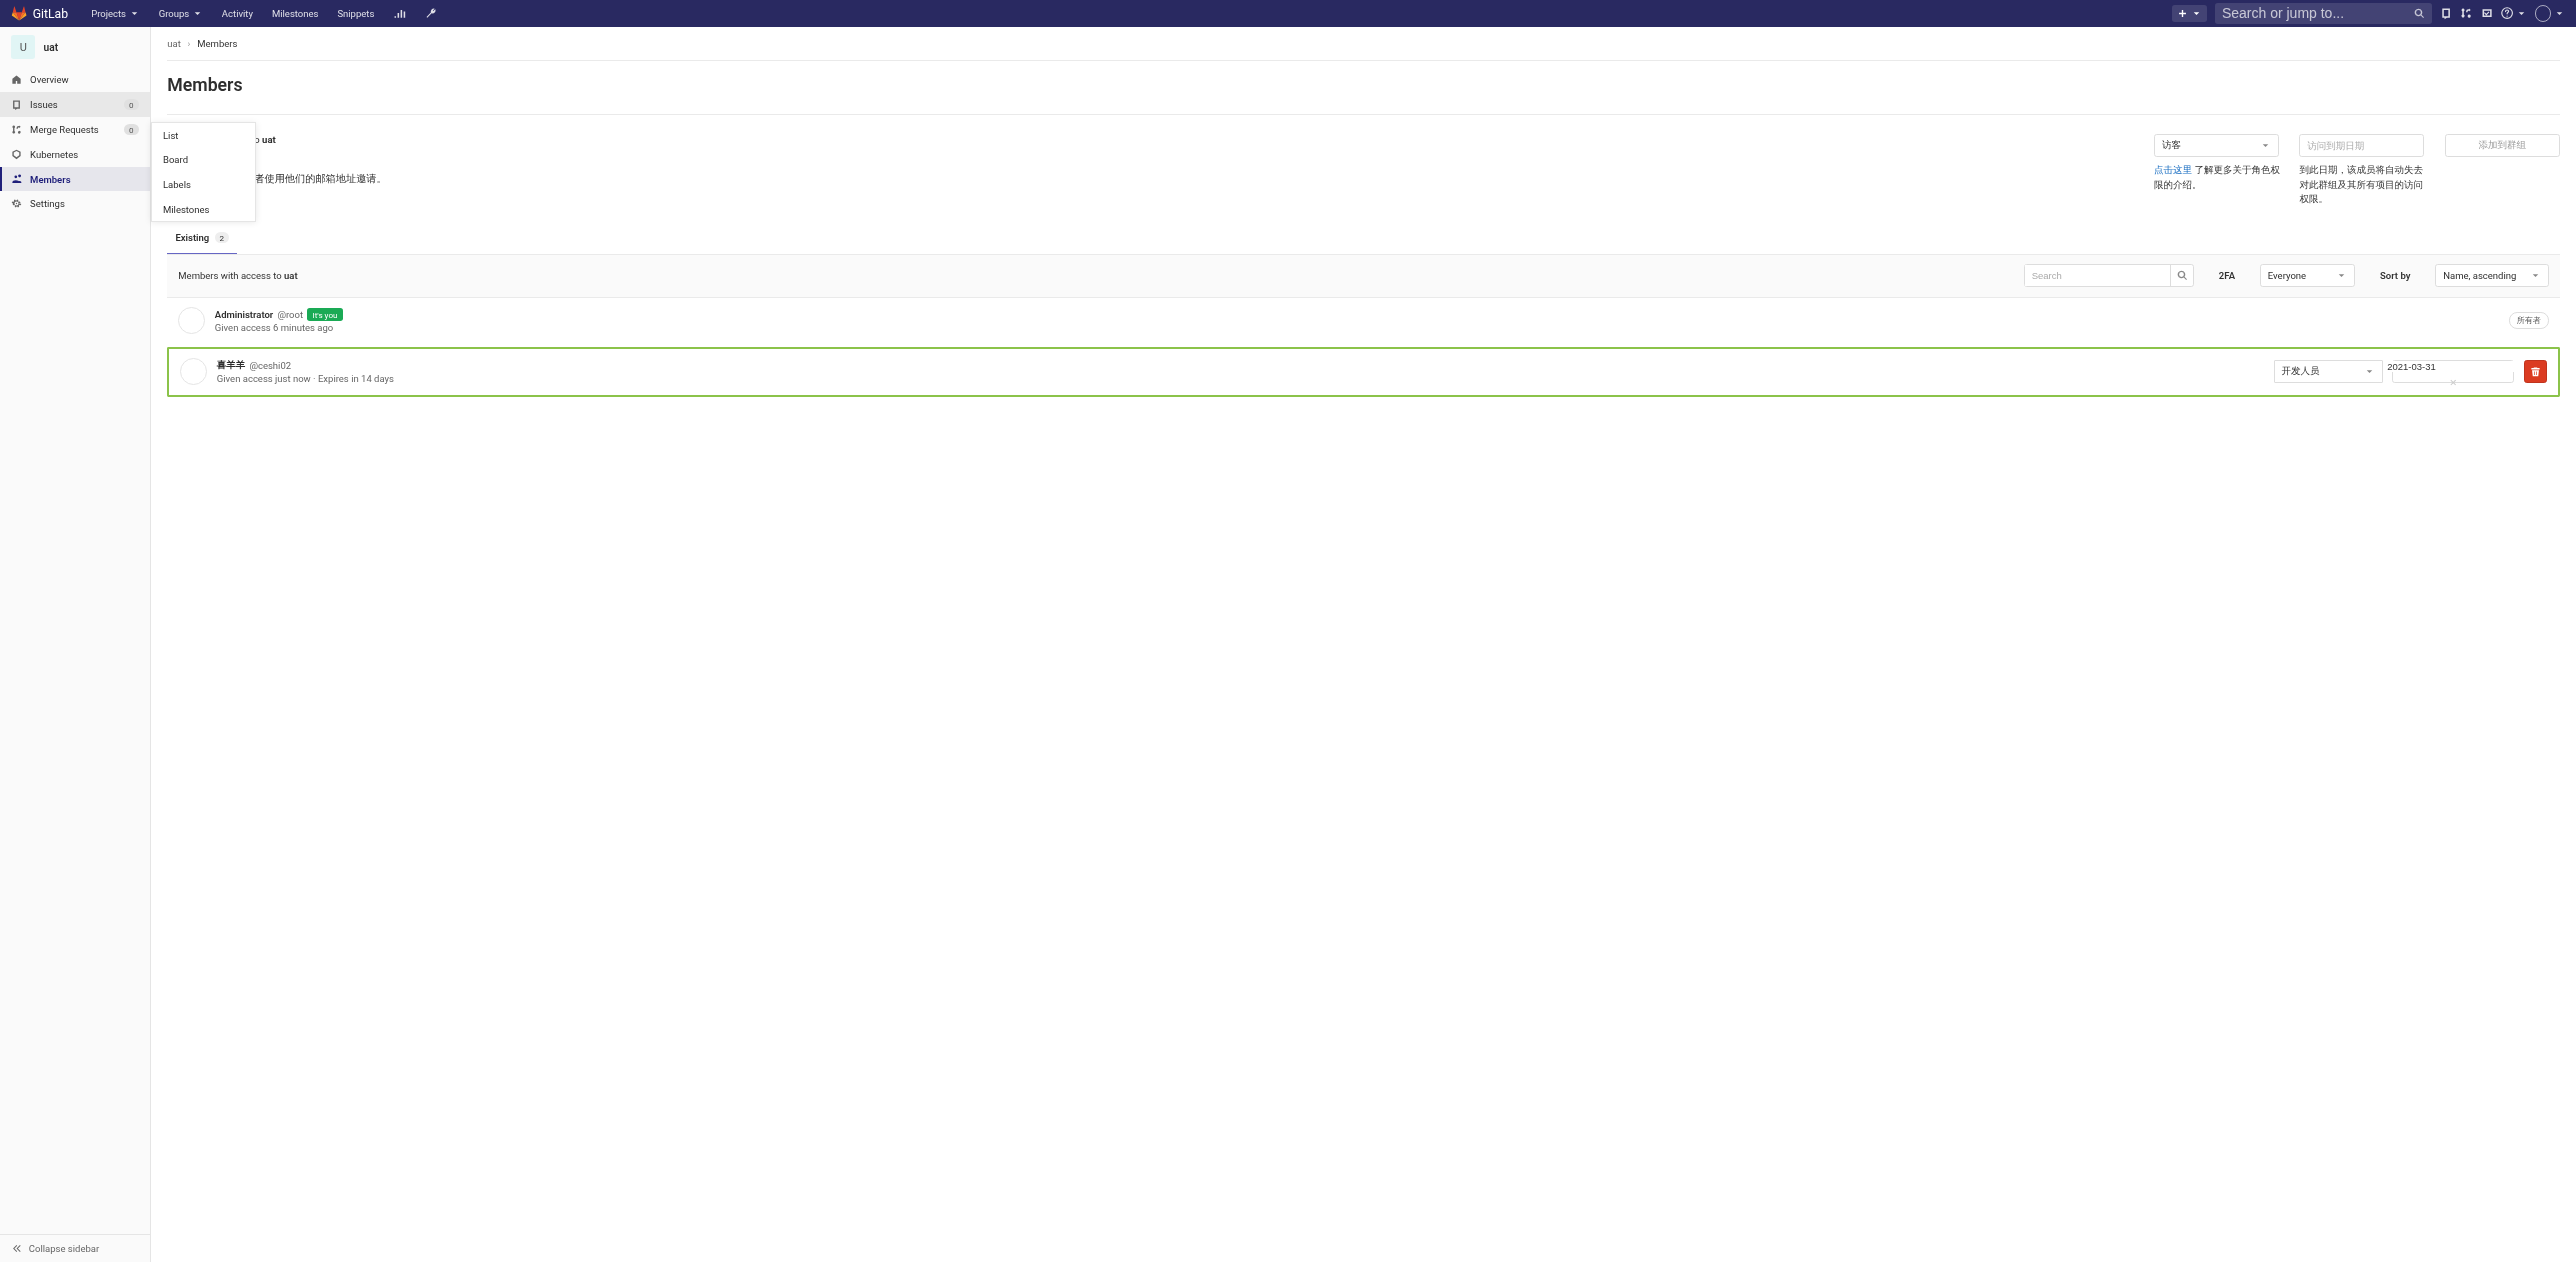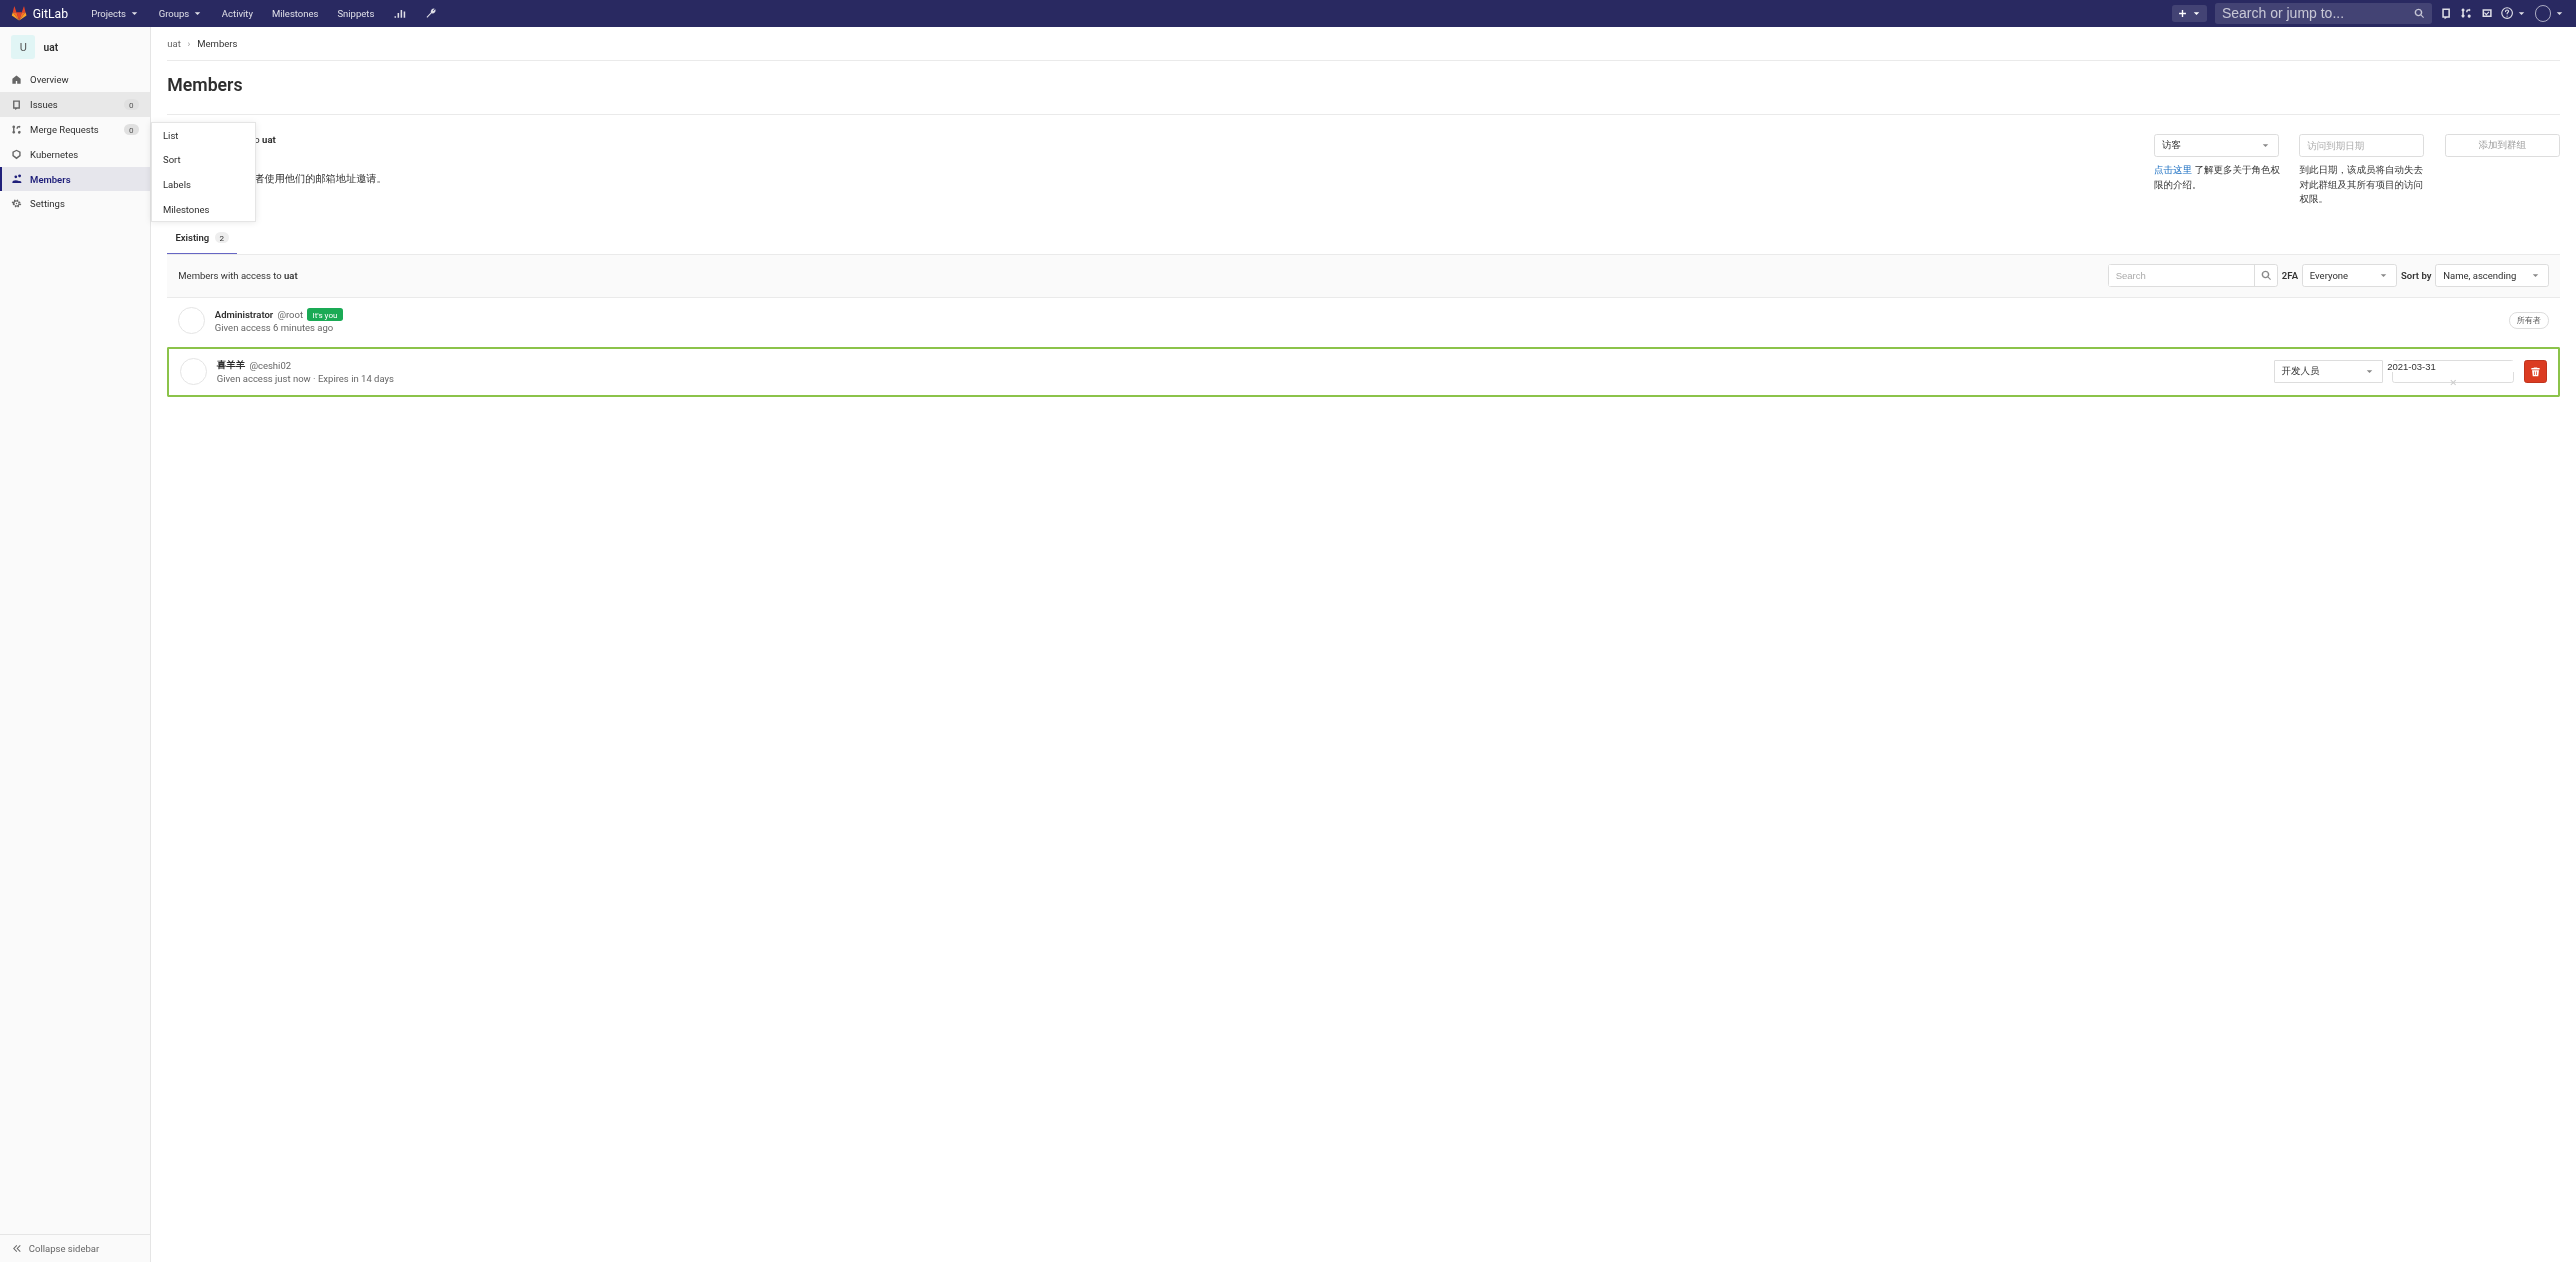--- a/index.html
+++ b/index.html
@@ -247,7 +247,7 @@
 
     <div class="flyout">
       <div class="flyout-item">List</div>
-      <div class="flyout-item">Sort</div>
+      <div class="flyout-item">Board</div>
       <div class="flyout-item">Labels</div>
       <div class="flyout-item">Milestones</div>
     </div>

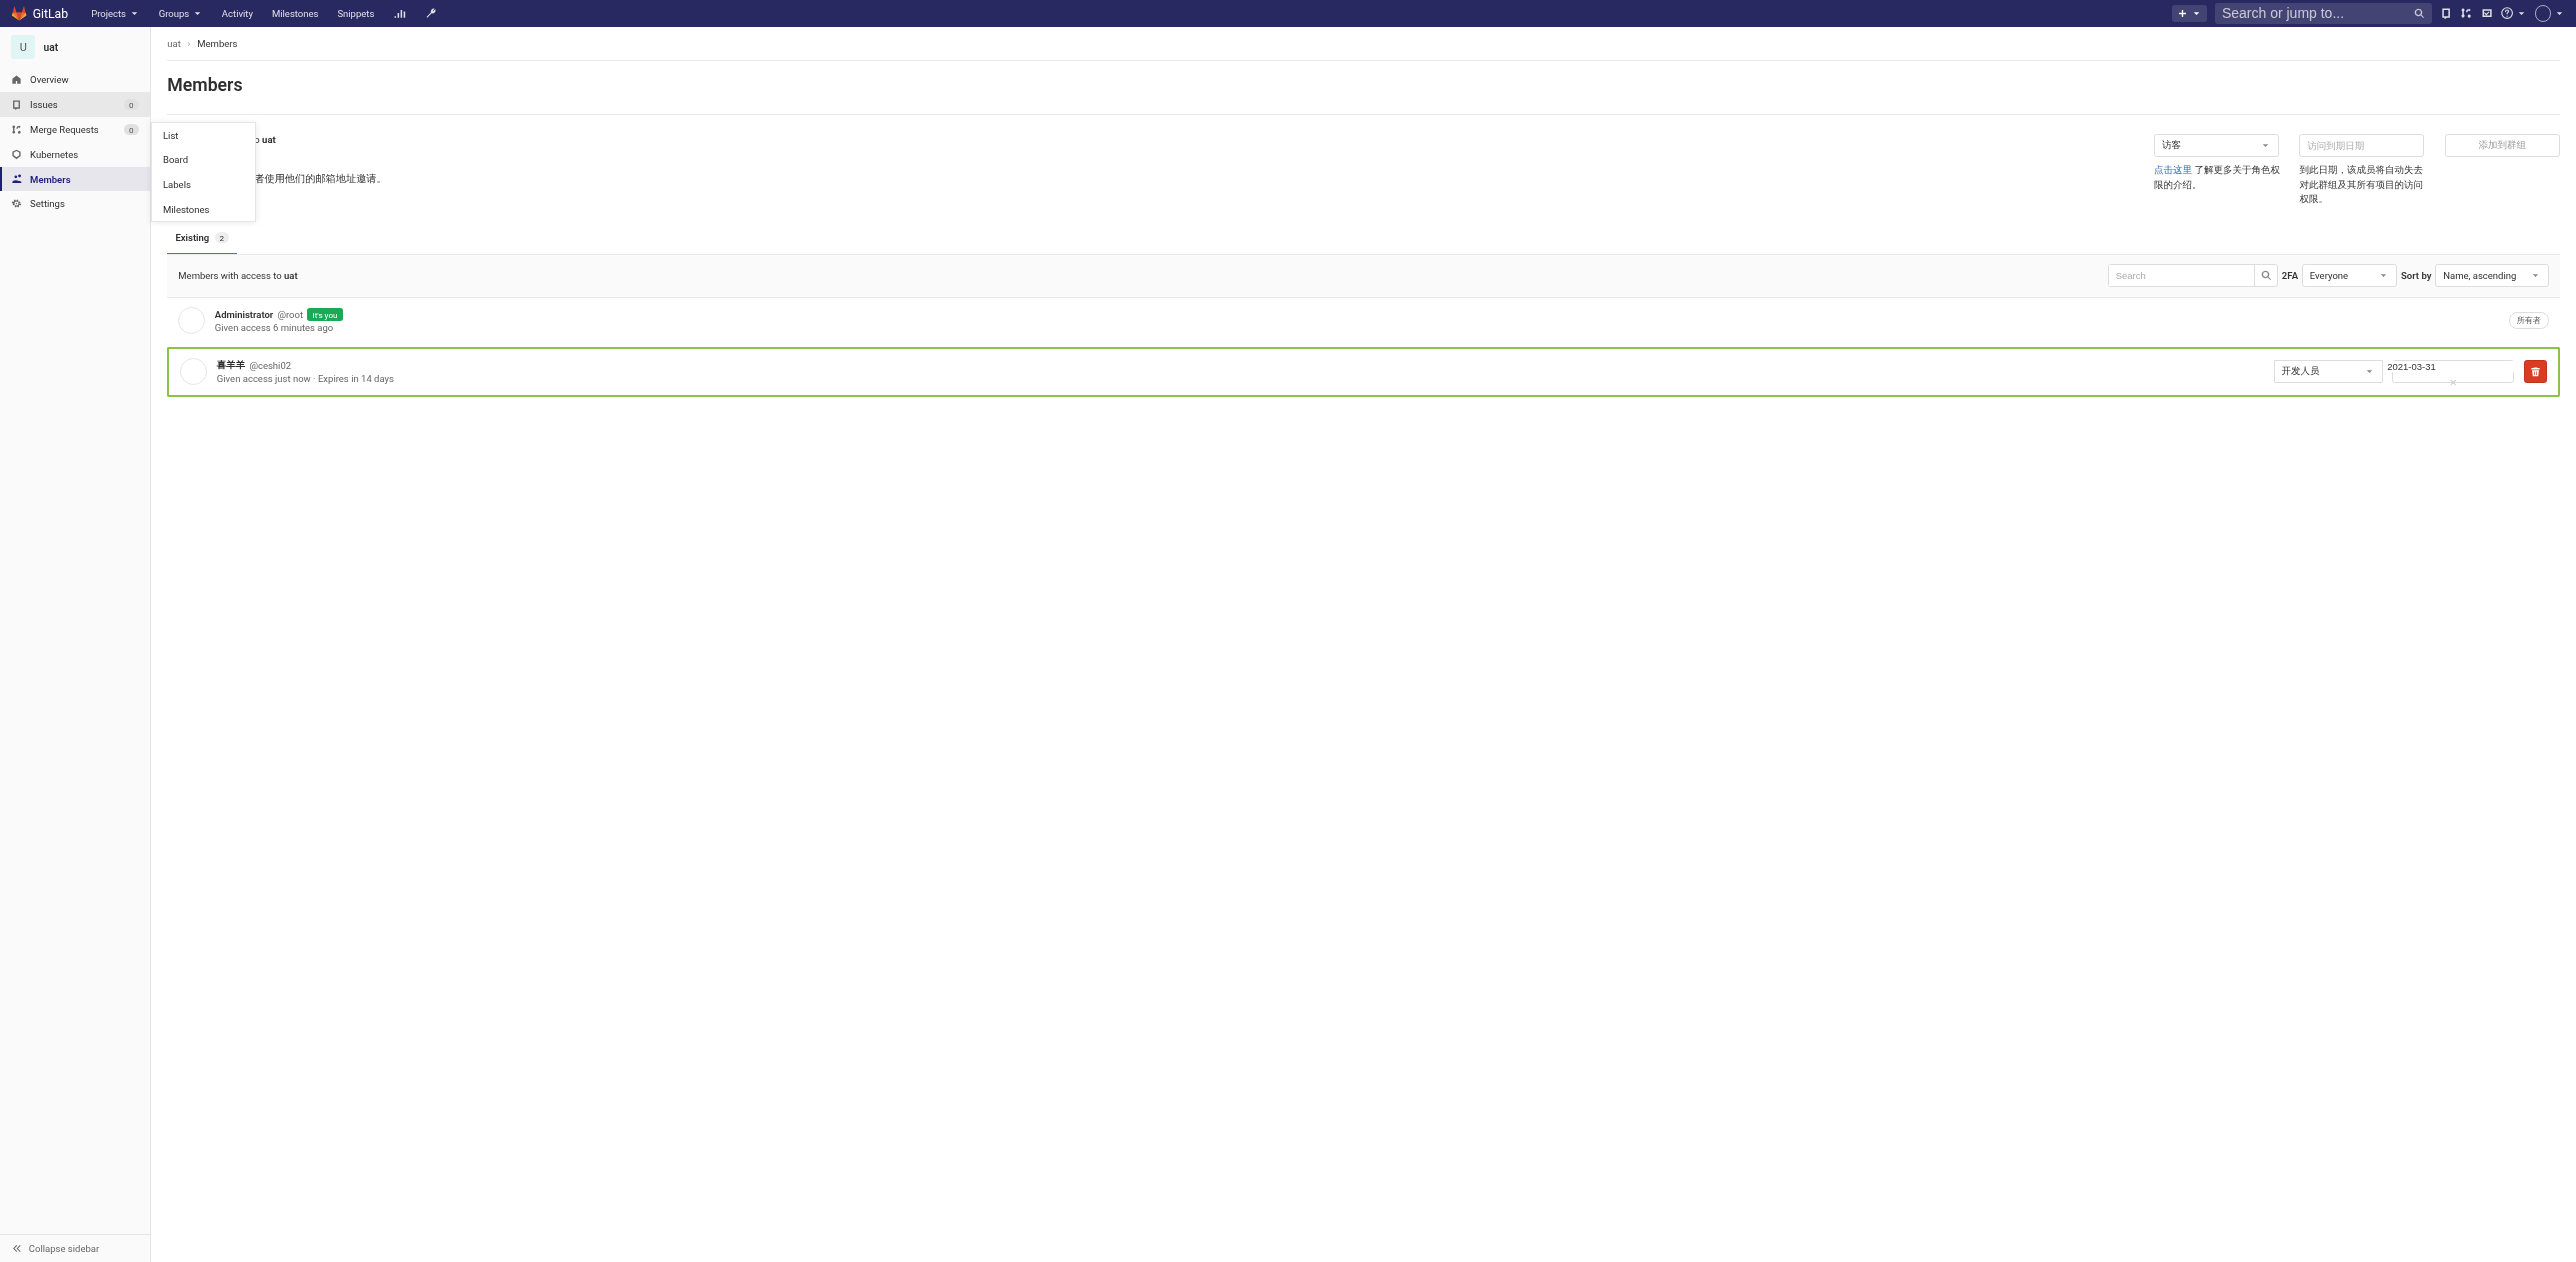--- a/index.html
+++ b/index.html
@@ -64,7 +64,7 @@
     .tab.active { border-bottom-color: #6666c4; }
     .tab-badge { background: #eee; border-radius: 6.8px; padding: 0.7px 4.8px; font-size: 8.1px; font-weight: 400; }
 
-    .filter-row { background: #fafafa; border-bottom: 0.7px solid #eaeaea; padding: 9.5px 11px; display: flex; align-items: center; gap: 4px; }
+    .filter-row { background: #fafafa; border-bottom: 0.7px solid #eaeaea; padding: 9.5px 11px; display: flex; align-items: center; gap: 25px; }
     .filter-text { color: #333; }
     .filter-text strong { font-weight: 600; }
     .filter-spacer { flex: 1; }

